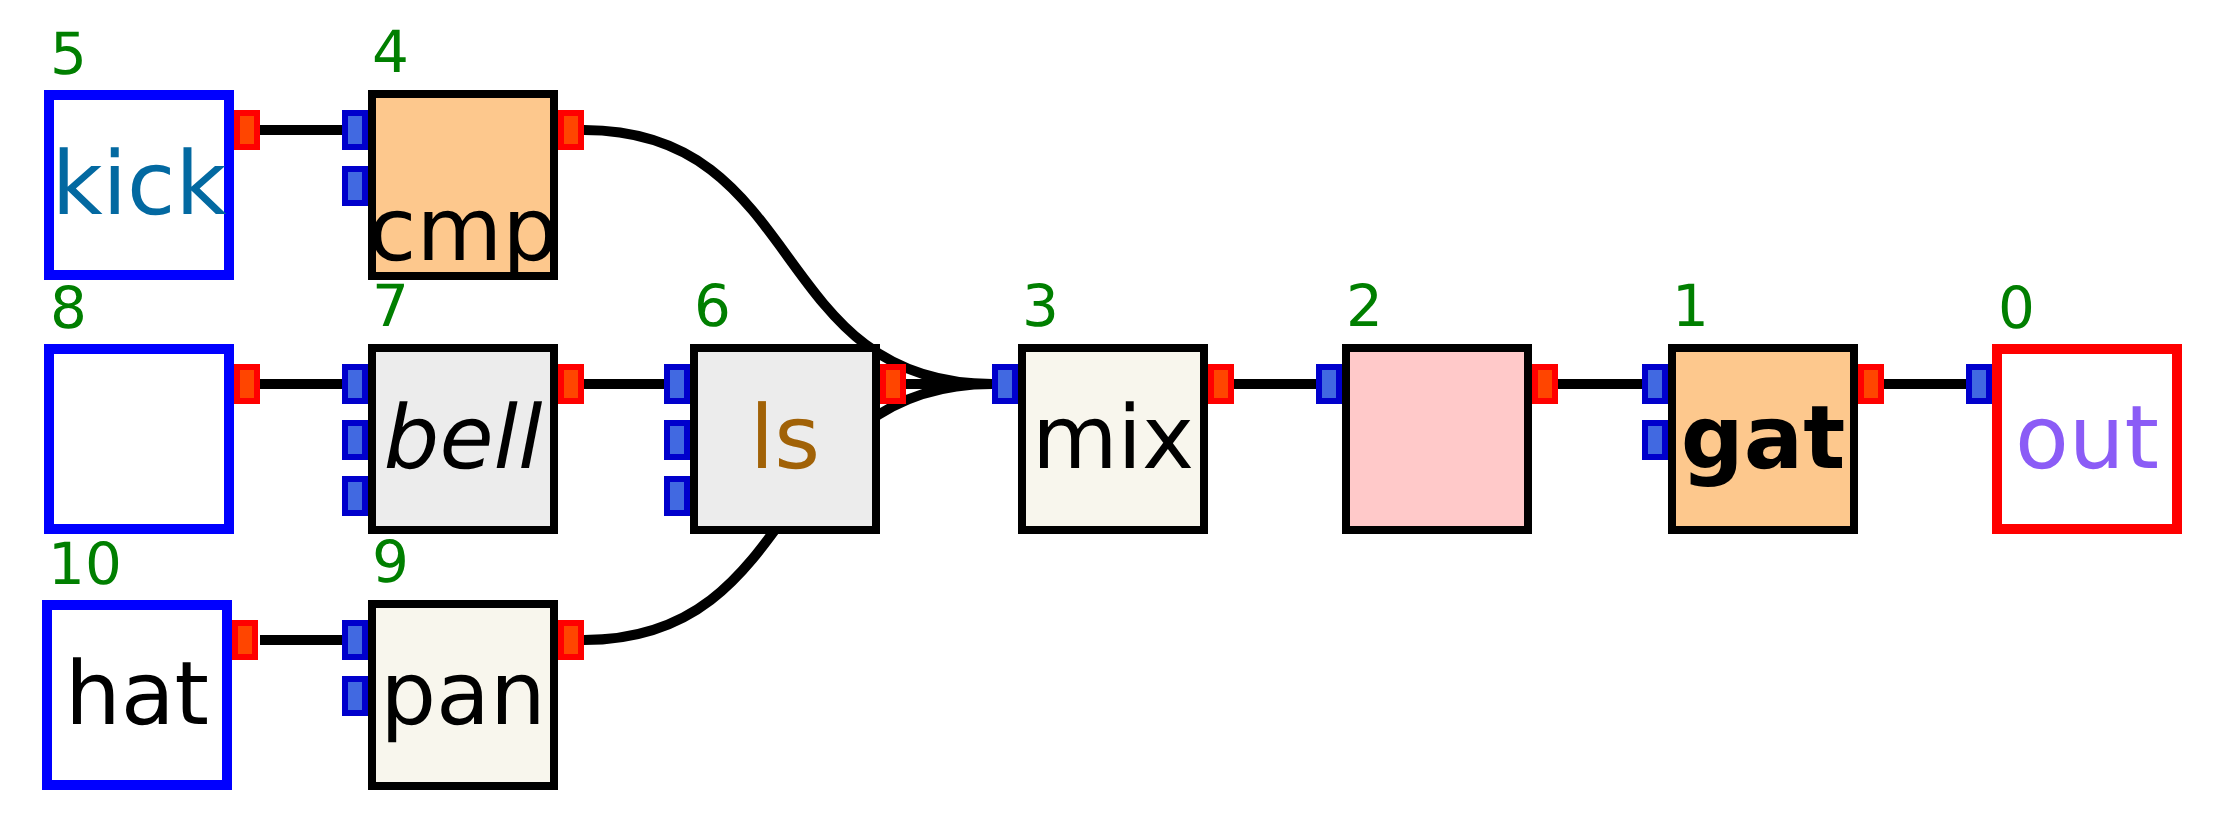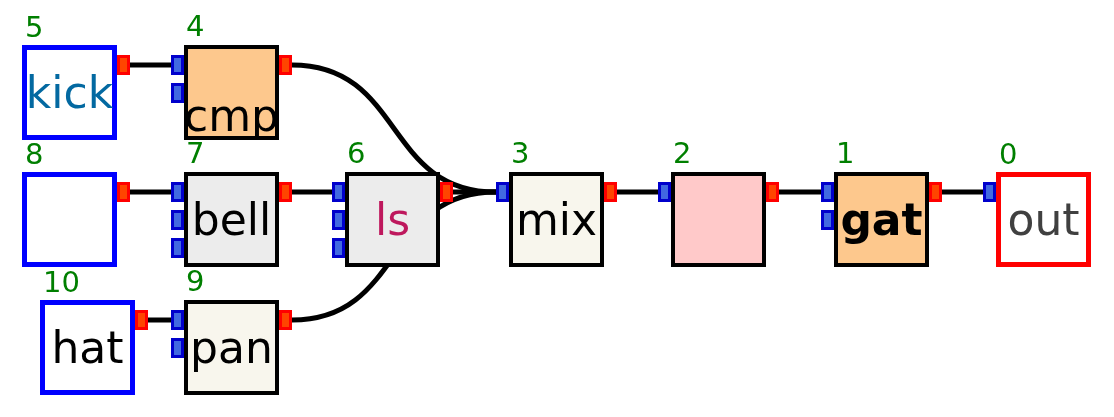--- a/index.html
+++ b/index.html
@@ -90,7 +90,7 @@
     </div>
     <div class="node" style="left: 184px; top: 172px; width: 95px; height: 95px; background: rgb(236, 236, 236); border-color: rgb(0, 0, 0); border-width: 4px;">
       <div class="node-id" style="color: rgb(0, 127, 0);">7</div>
-      <div class="node-label" style="color: rgb(0, 0, 0);">bell</div>
+      <div class="node-label" style="color: rgb(0, 0, 0); font-style: italic;">bell</div>
       <div class="port input" style="top: 6px; left: -17px; background: rgb(65, 105, 225); border-color: rgb(0, 0, 204);"></div>
       <div class="port input" style="top: 34px; left: -17px; background: rgb(65, 105, 225); border-color: rgb(0, 0, 204);"></div>
       <div class="port input" style="top: 62px; left: -17px; background: rgb(65, 105, 225); border-color: rgb(0, 0, 204);"></div>

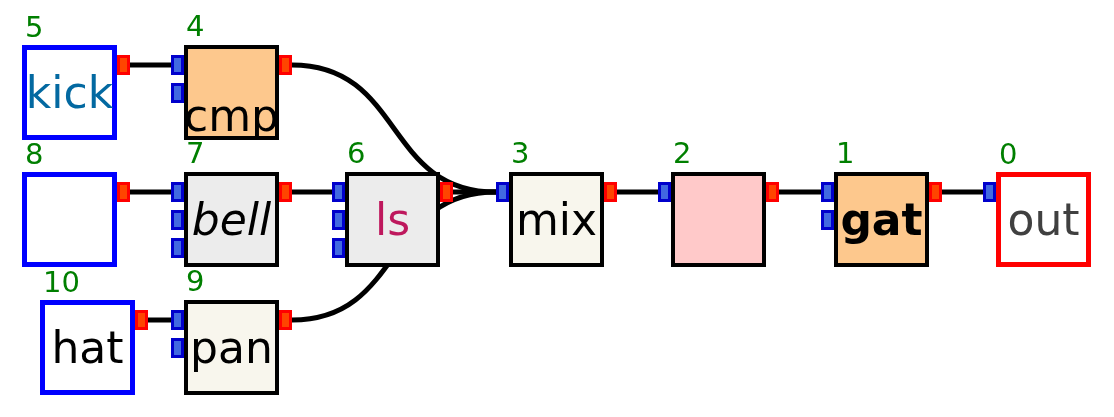--- a/index.html
+++ b/index.html
@@ -98,7 +98,7 @@
     </div>
     <div class="node" style="left: 345px; top: 172px; width: 95px; height: 95px; background: rgb(236, 236, 236); border-color: rgb(0, 0, 0); border-width: 4px;">
       <div class="node-id" style="color: rgb(0, 127, 0);">6</div>
-      <div class="node-label" style="color: #be185d;">ls</div>
+      <div class="node-label" style="color: #a16207;">ls</div>
       <div class="port input" style="top: 6px; left: -17px; background: rgb(65, 105, 225); border-color: rgb(0, 0, 204);"></div>
       <div class="port input" style="top: 34px; left: -17px; background: rgb(65, 105, 225); border-color: rgb(0, 0, 204);"></div>
       <div class="port input" style="top: 62px; left: -17px; background: rgb(65, 105, 225); border-color: rgb(0, 0, 204);"></div>

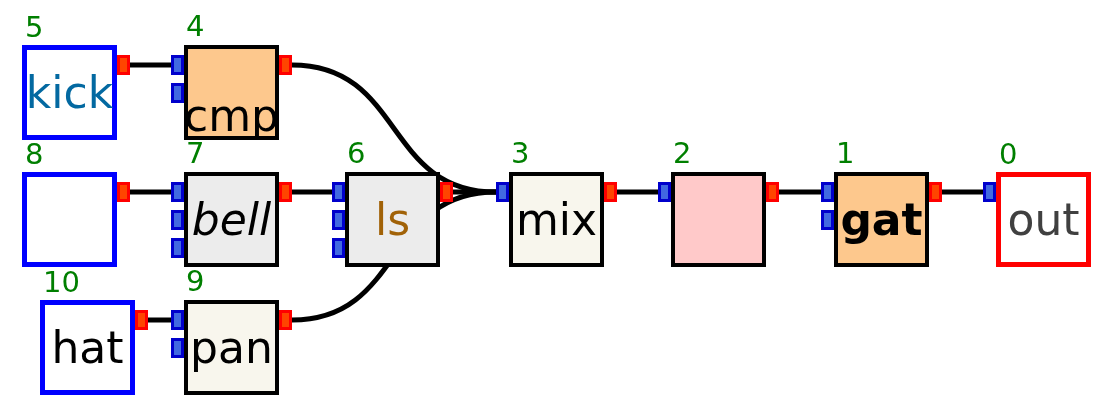--- a/index.html
+++ b/index.html
@@ -124,7 +124,7 @@
     </div>
     <div class="node" style="left: 996px; top: 172px; width: 95px; height: 95px; background: rgb(255, 255, 255); border-color: rgb(255, 0, 0); border-width: 5px;">
       <div class="node-id" style="color: rgb(0, 127, 0);">0</div>
-      <div class="node-label" style="color: #404040;">out</div>
+      <div class="node-label" style="color: #8b5cf6;">out</div>
       <div class="port input" style="top: 5px; left: -18px; background: rgb(65, 105, 225); border-color: rgb(0, 0, 204);"></div>
     </div>
     <div class="node" style="left: 40px; top: 300px; width: 95px; height: 95px; background: rgb(255, 255, 255); border-color: rgb(0, 0, 255); border-width: 5px;">

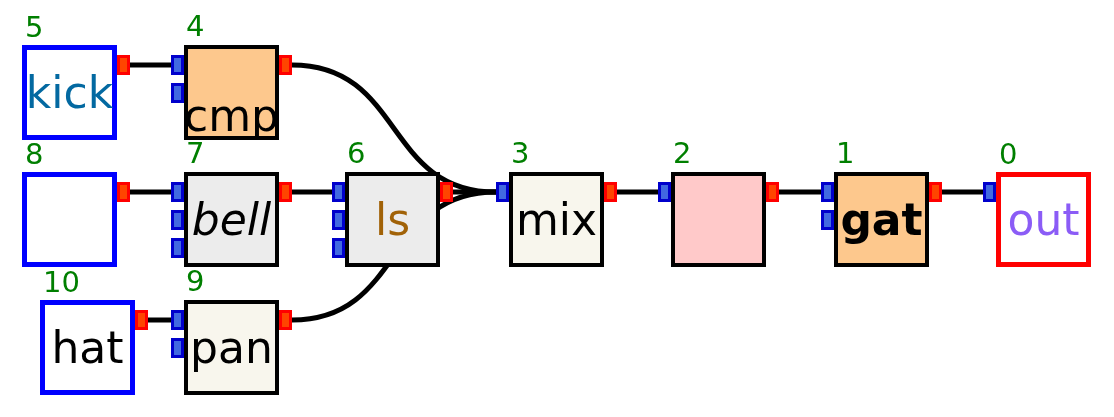--- a/index.html
+++ b/index.html
@@ -127,7 +127,7 @@
       <div class="node-label" style="color: #8b5cf6;">out</div>
       <div class="port input" style="top: 5px; left: -18px; background: rgb(65, 105, 225); border-color: rgb(0, 0, 204);"></div>
     </div>
-    <div class="node" style="left: 40px; top: 300px; width: 95px; height: 95px; background: rgb(255, 255, 255); border-color: rgb(0, 0, 255); border-width: 5px;">
+    <div class="node" style="left: 21px; top: 300px; width: 95px; height: 95px; background: rgb(255, 255, 255); border-color: rgb(0, 0, 255); border-width: 5px;">
       <div class="node-id" style="color: rgb(0, 127, 0);">10</div>
       <div class="node-label" style="color: #000000;">hat</div>
       <div class="port output" style="top: 5px; right: -18px; background: rgb(255, 69, 0); border-color: rgb(255, 0, 0);"></div>

